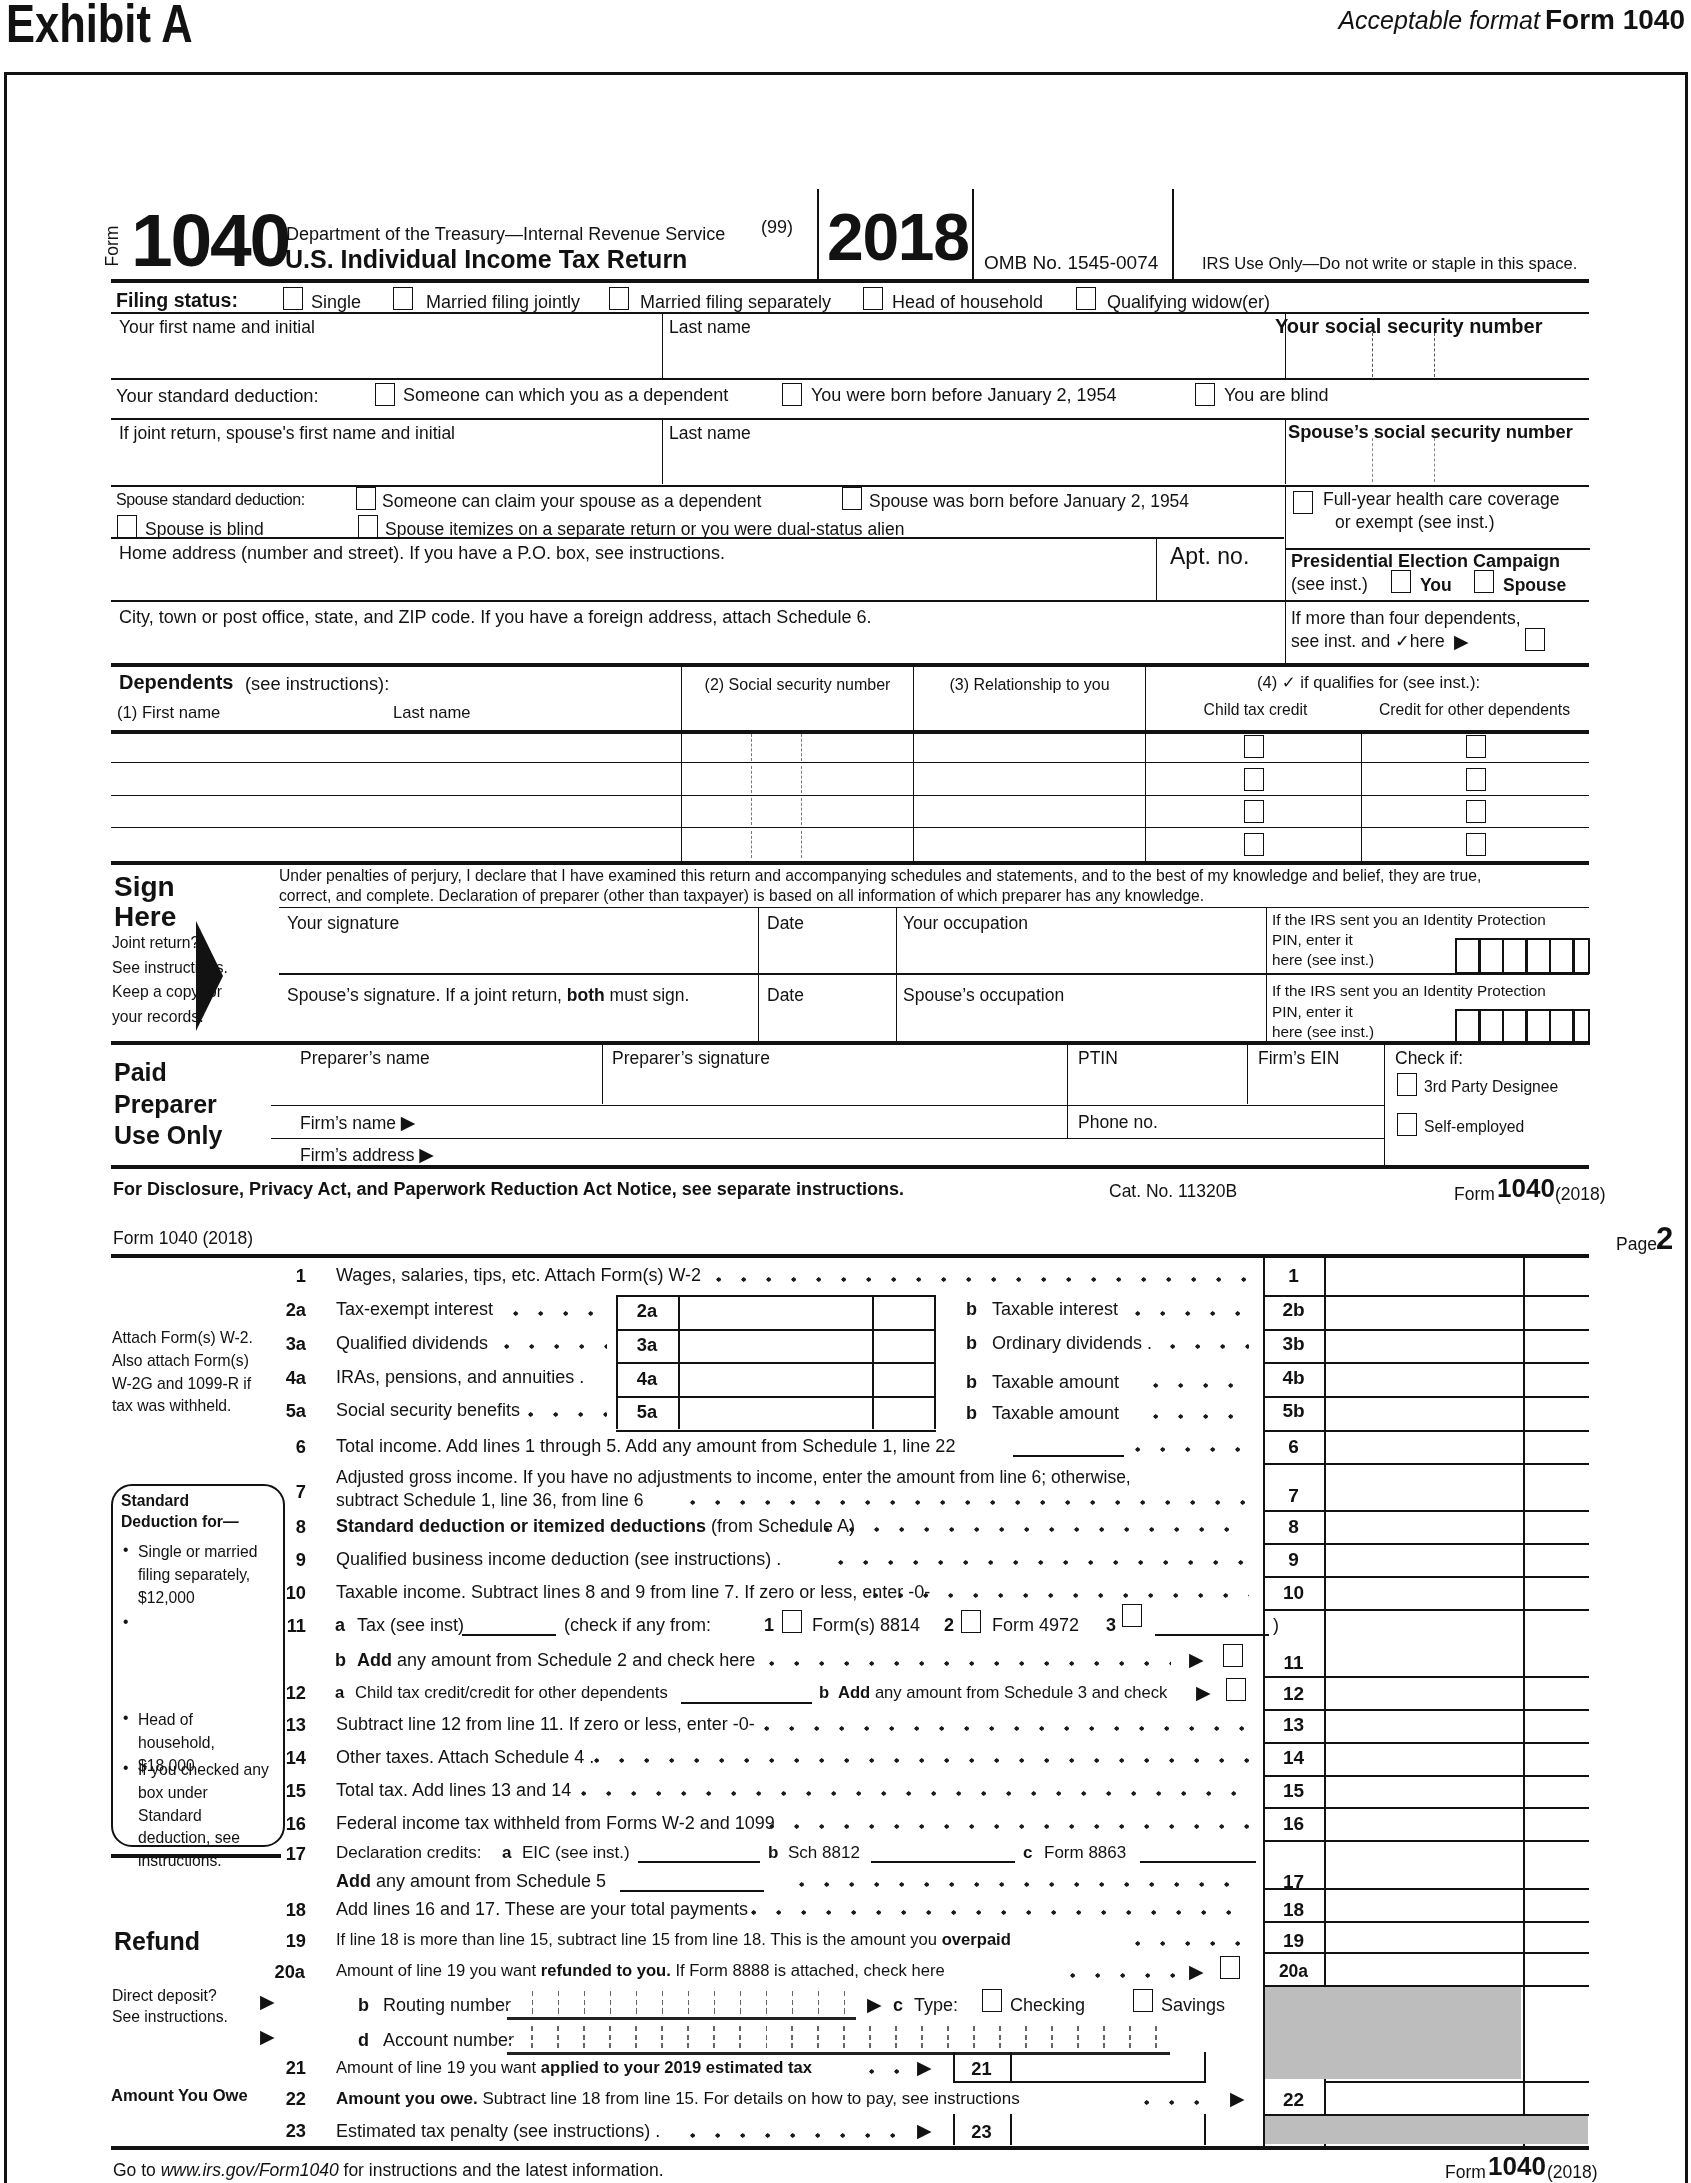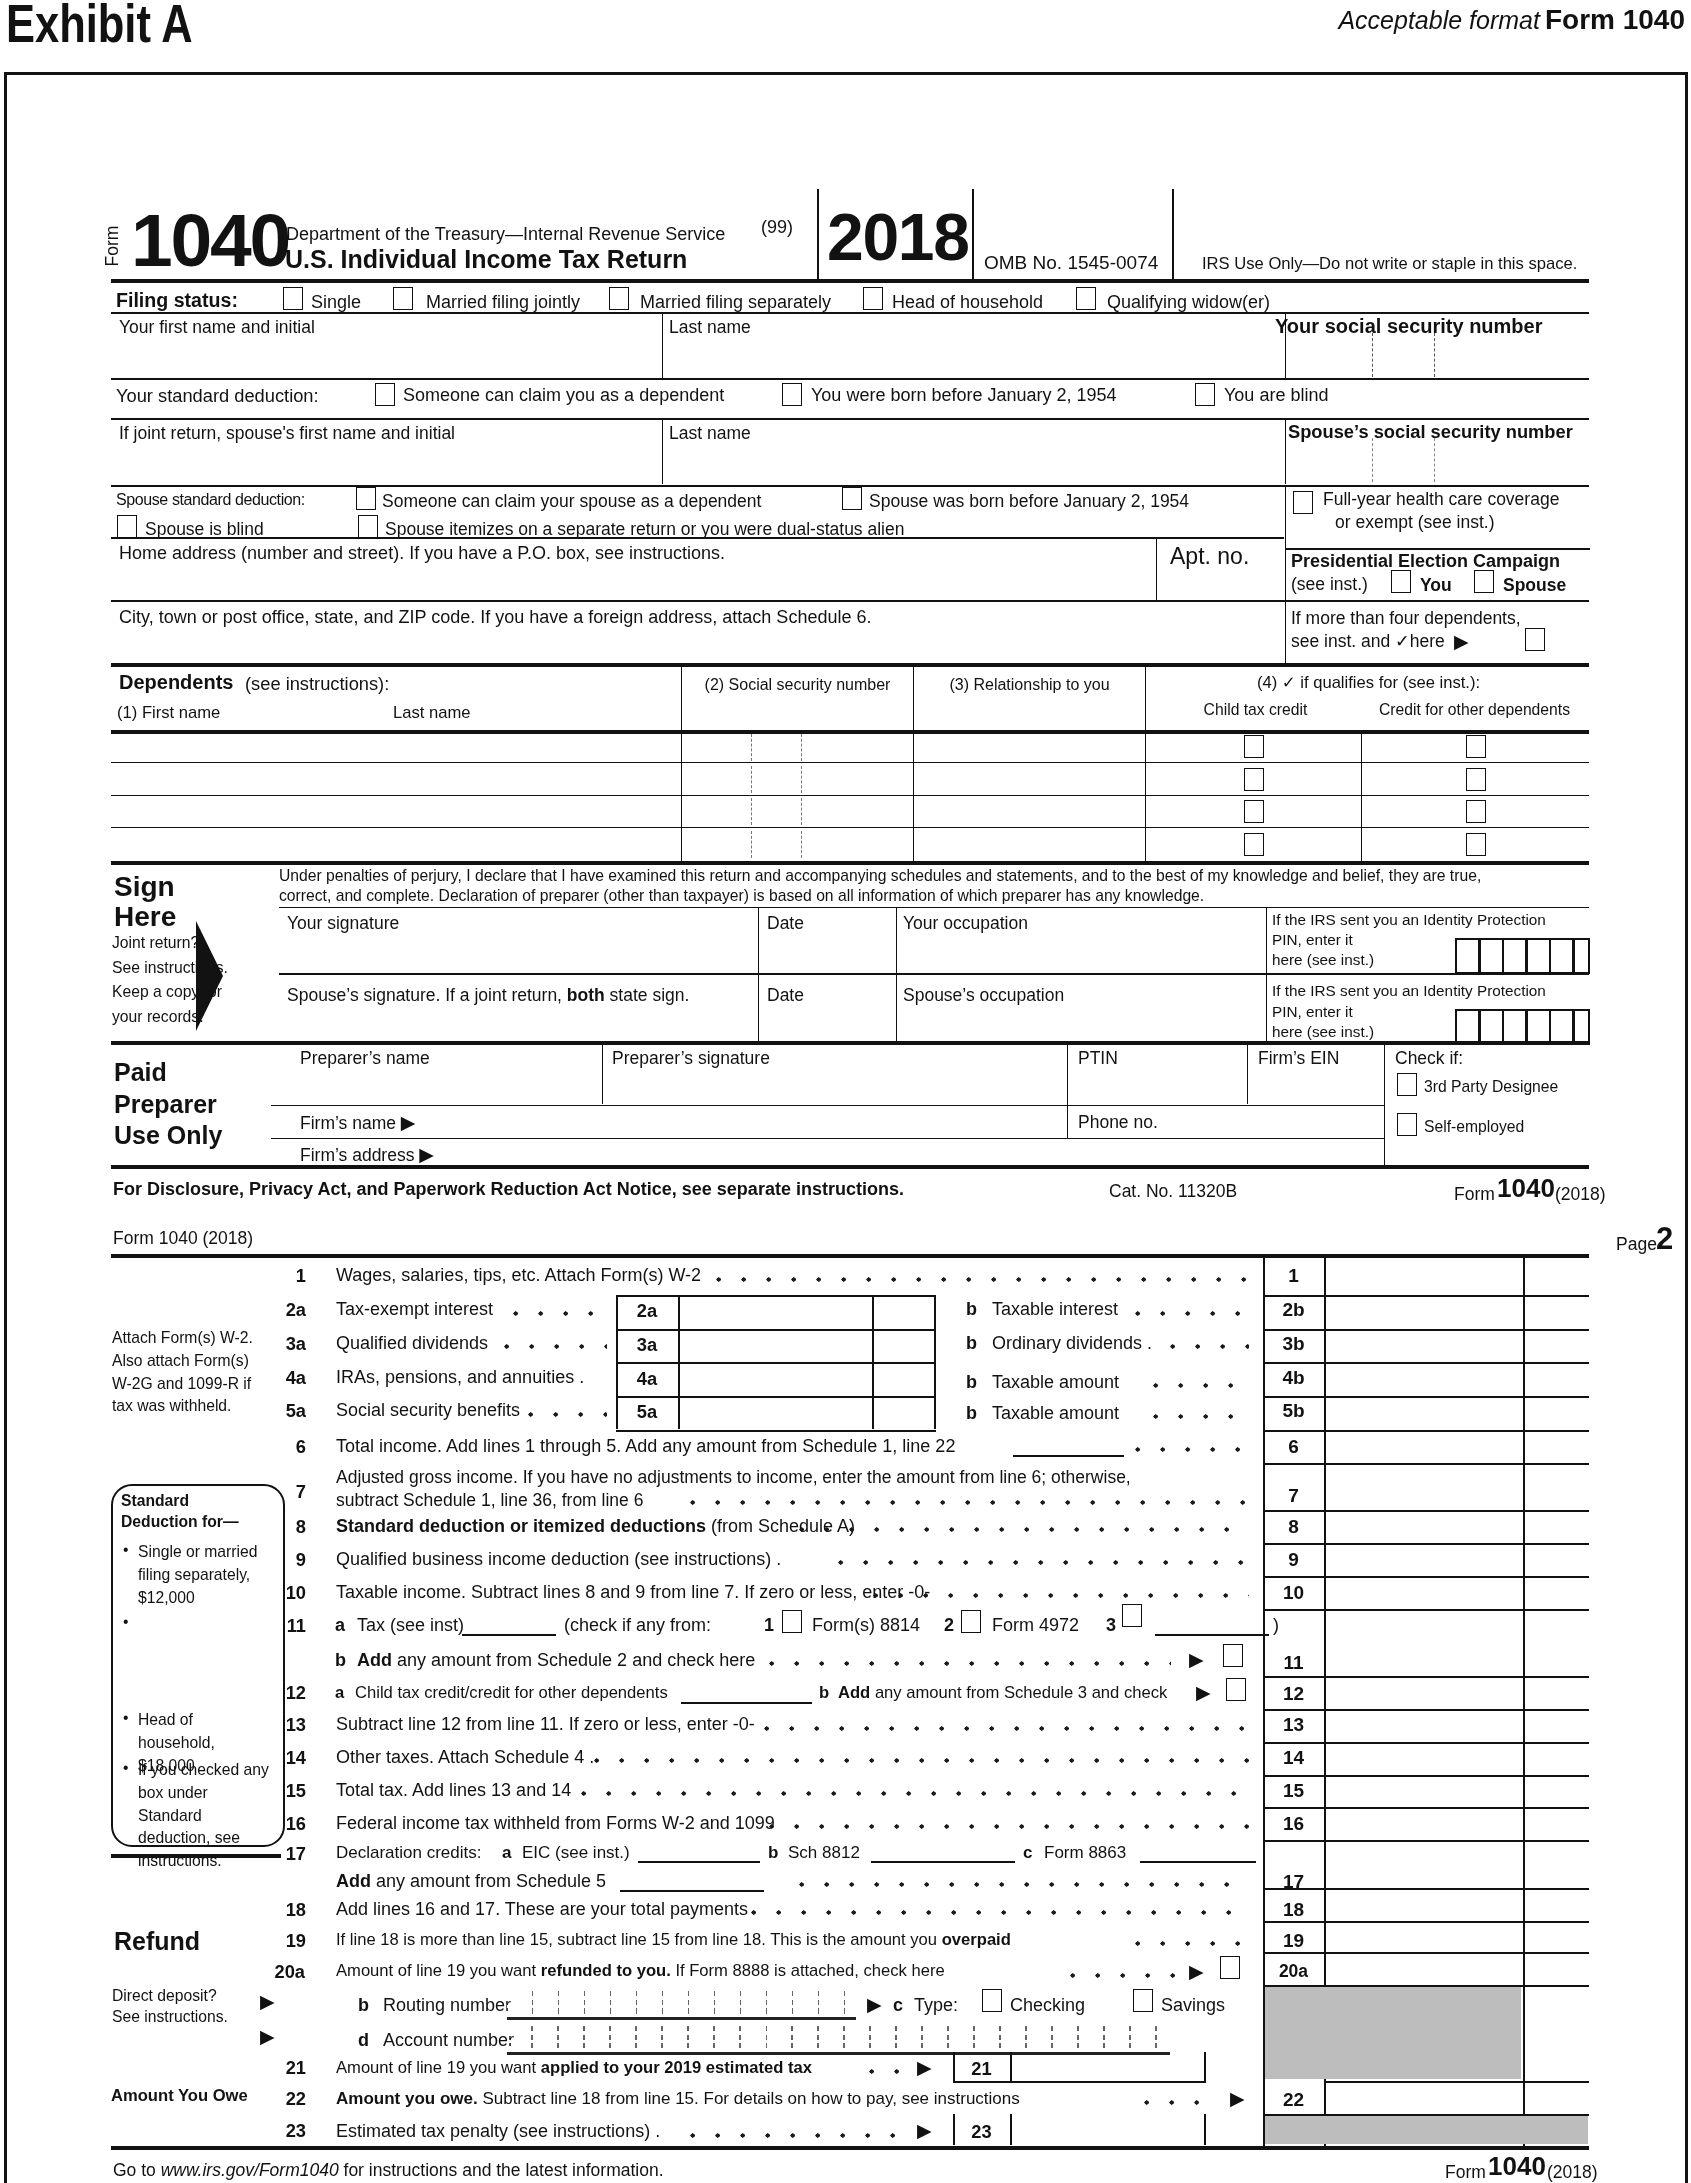--- a/index.html
+++ b/index.html
@@ -80,7 +80,7 @@
 
   <div class="t" style="left:116px;top:385px;font-size:18.3px;">Your standard deduction:</div>
   <div class="cb" style="left:375px;top:383px;"></div>
-  <div class="t" style="left:403px;top:385px;">Someone can claim you as a dependent</div>
+  <div class="t" style="left:403px;top:385px;">Someone can which you as a dependent</div>
   <div class="cb" style="left:782px;top:383px;"></div>
   <div class="t" style="left:811px;top:385px;">You were born before January 2, 1954</div>
   <div class="cb" style="left:1195px;top:383px;"></div>

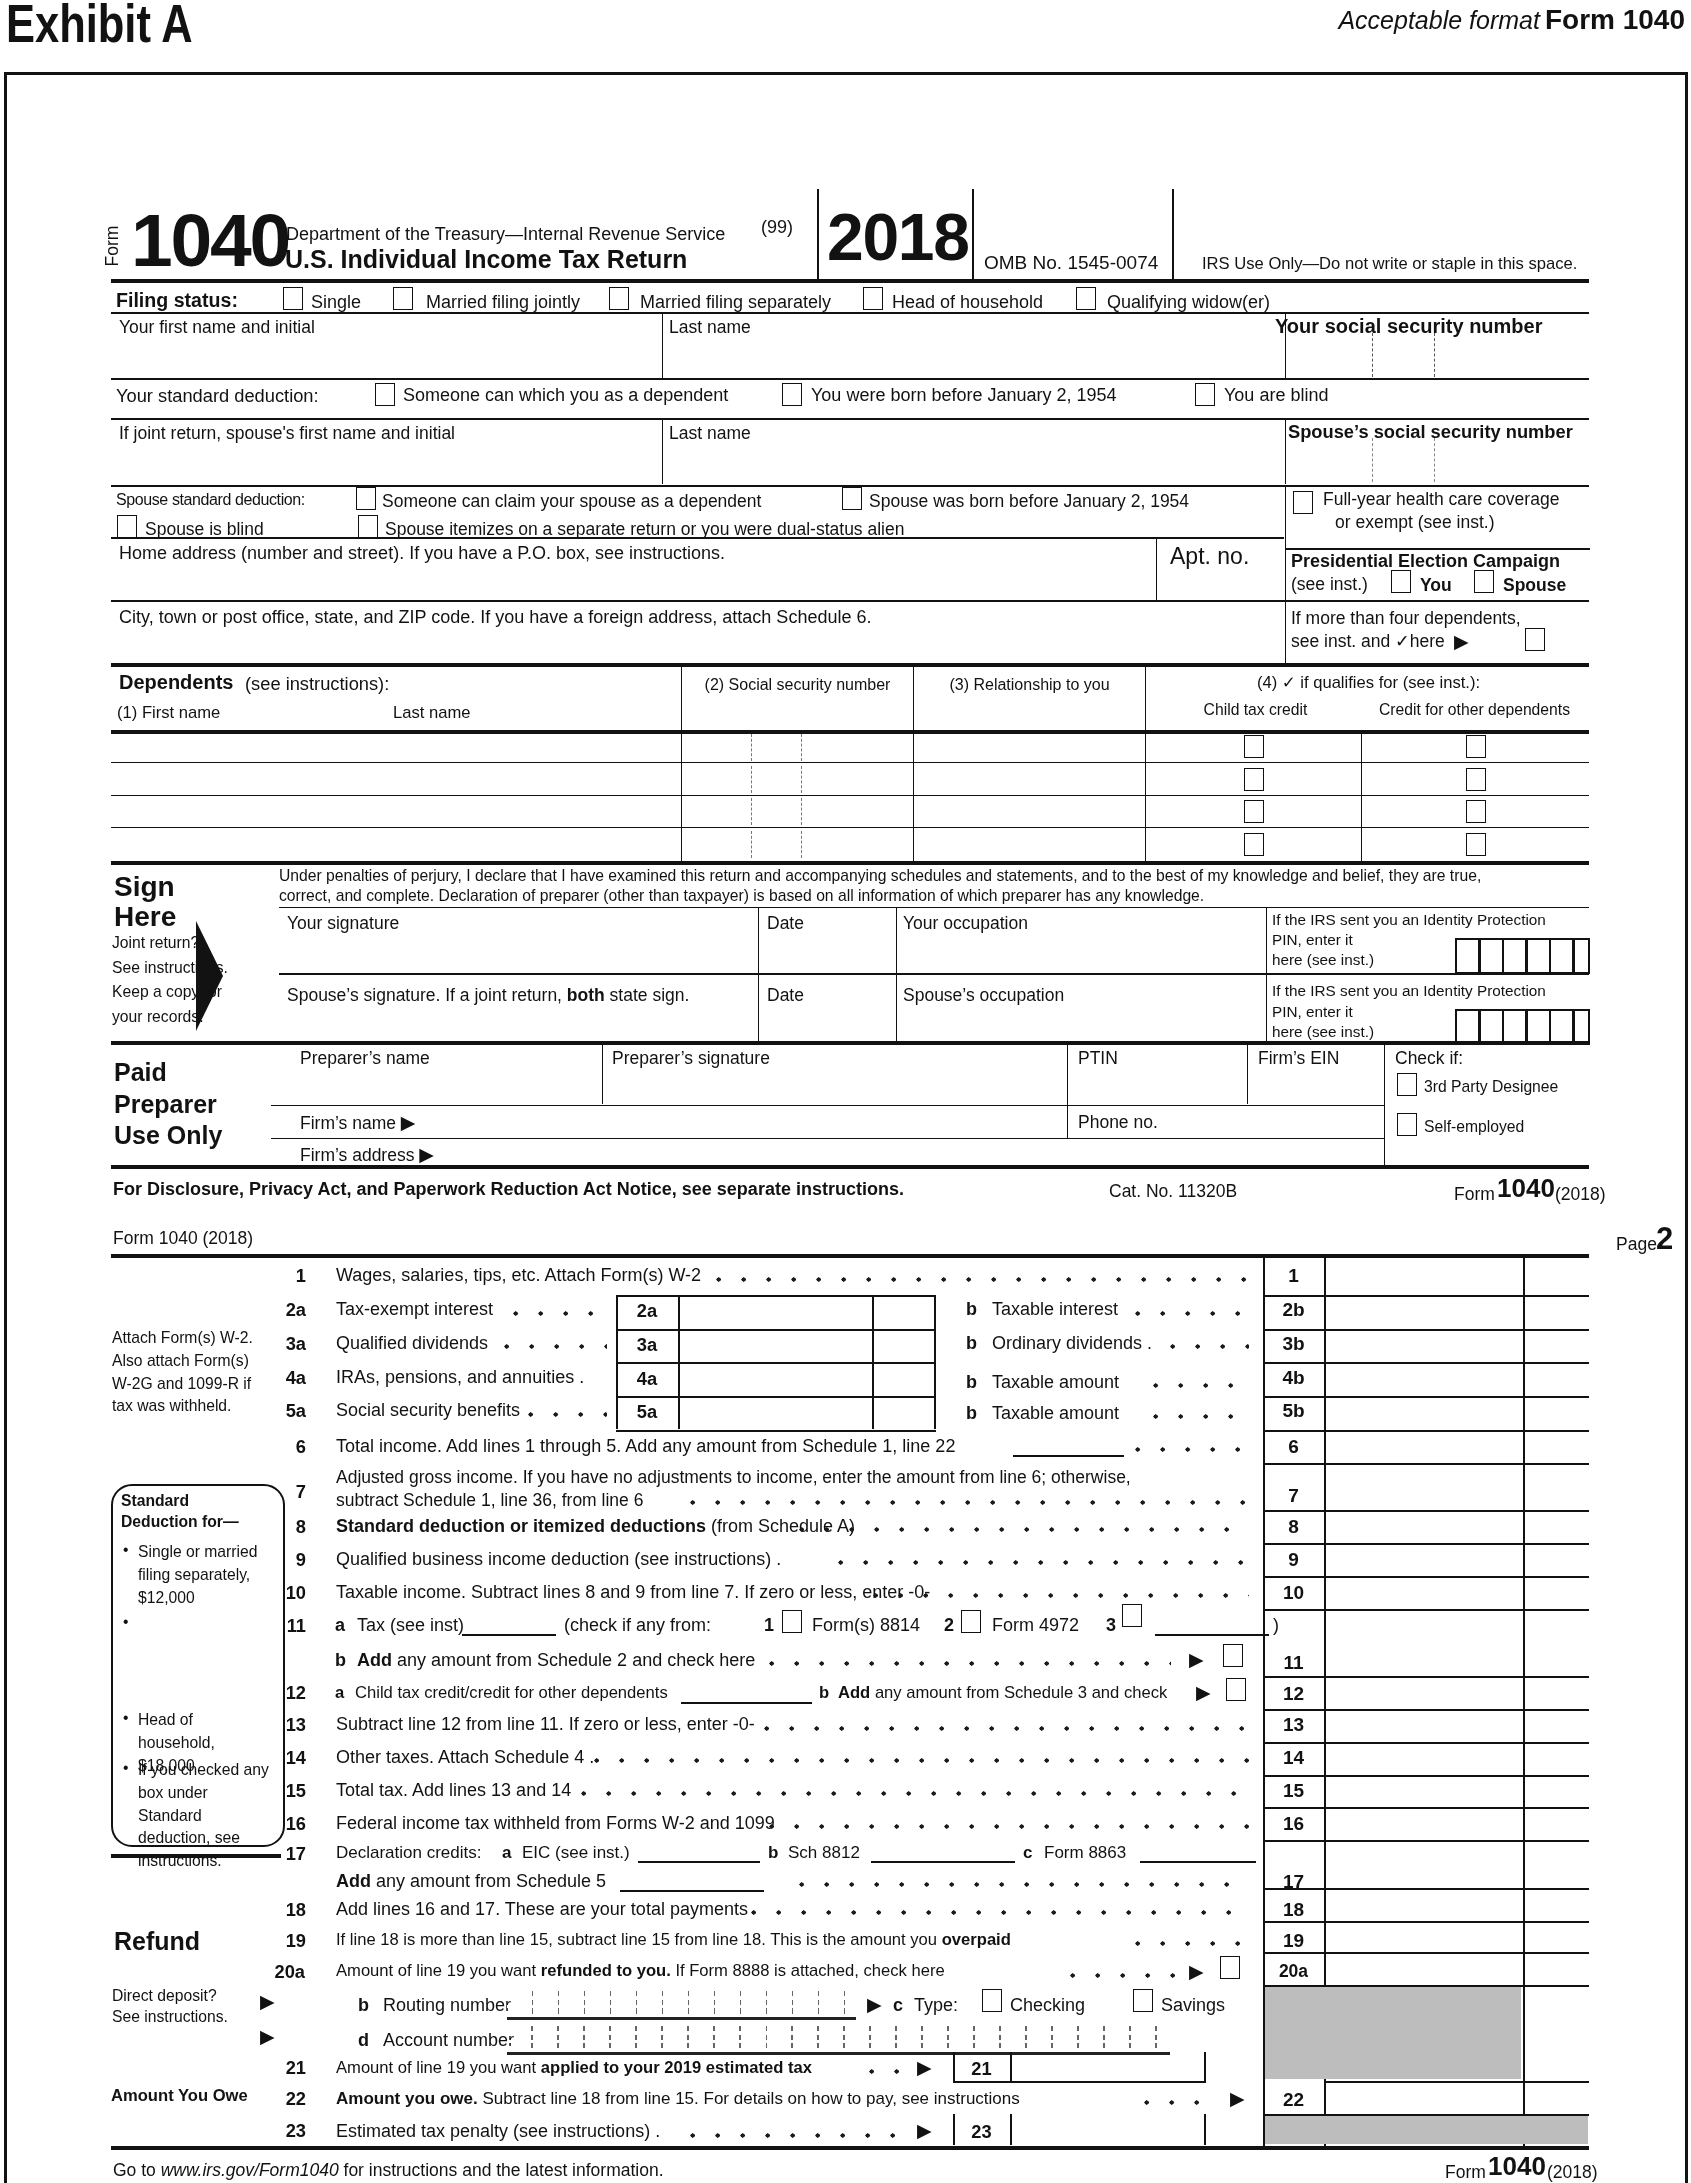--- a/index.html
+++ b/index.html
@@ -193,7 +193,7 @@
   <div class="t" style="left:1272px;top:951px;font-size:15.3px;">here (see inst.)</div>
   <div class="pin" style="left:1455px;top:938px;"></div>
   <div class="hl" style="left:279px;top:973px;width:1310px;"></div>
-  <div class="t" style="left:287px;top:985px;font-size:17.5px;"><span>Spouse’s signature. If a joint return, </span><span class="b">both</span><span> state sign.</span></div>
+  <div class="t" style="left:287px;top:985px;font-size:17.5px;"><span>Spouse’s signature. If a joint return, </span><span class="b">both</span><span> must sign.</span></div>
   <div style="position:absolute;left:284px;top:1004px;width:472px;height:35px;"></div>
   <div class="t" style="left:767px;top:985px;font-size:17.5px;">Date</div>
   <div class="t" style="left:903px;top:985px;font-size:17.5px;">Spouse’s occupation</div>

